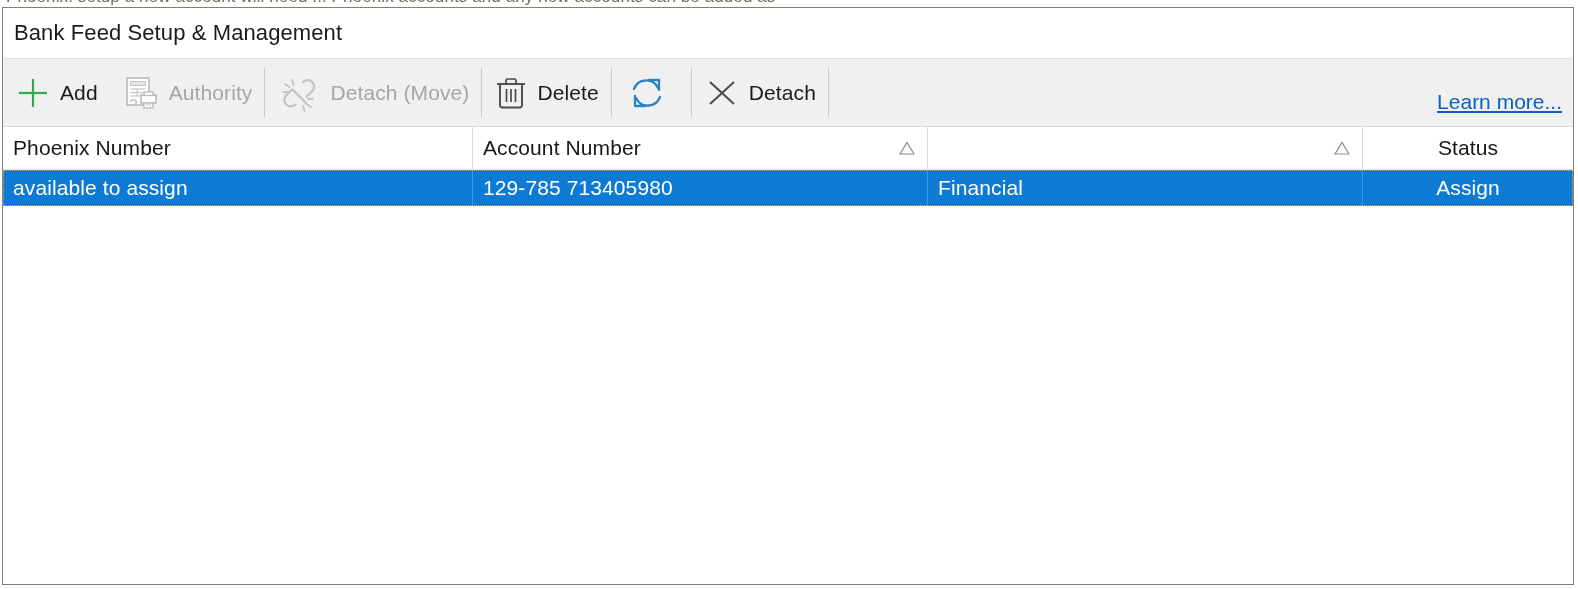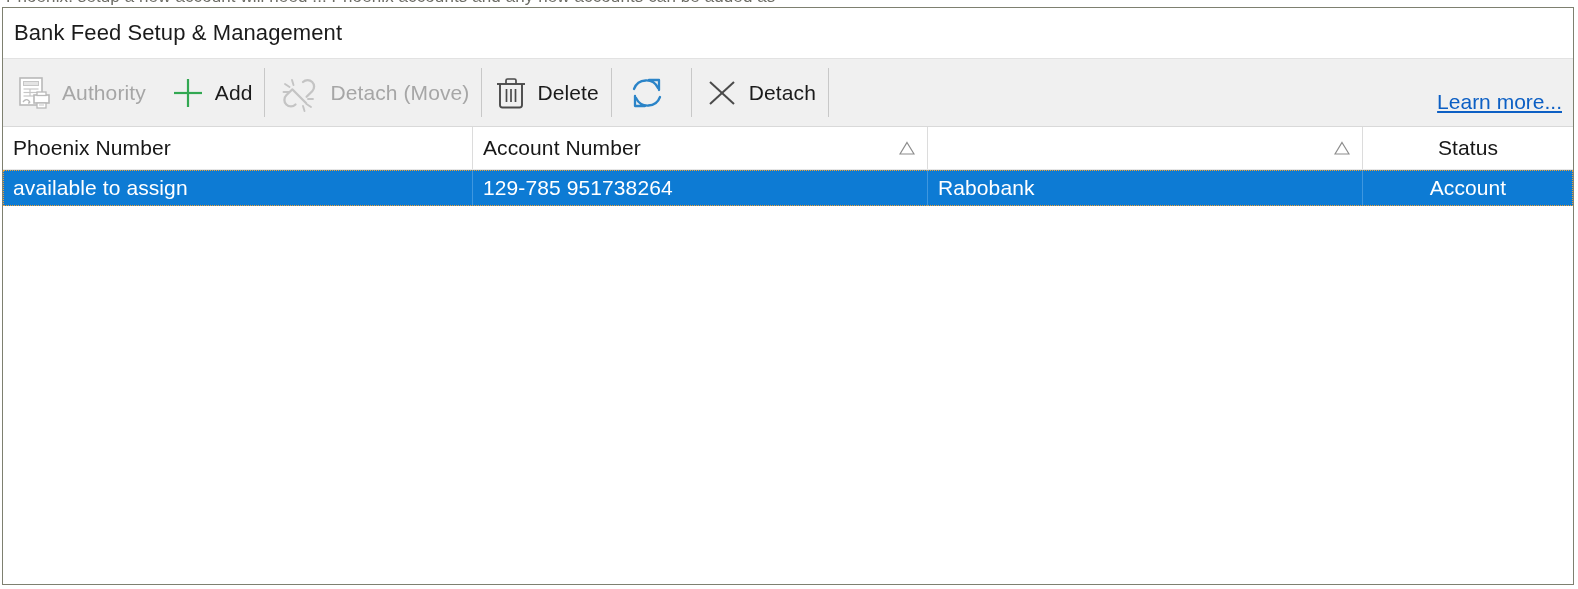--- a/index.html
+++ b/index.html
@@ -201,6 +201,16 @@
     </div>
 
     <div class="toolbar">
+
+      <div class="tb-item enabled">
+        <span class="tb-icon">
+          <svg width="36" height="36" viewBox="0 0 36 36">
+            <line x1="18" y1="4" x2="18" y2="32" stroke="#32a852" stroke-width="2.2"></line>
+            <line x1="4" y1="18" x2="32" y2="18" stroke="#32a852" stroke-width="2.2"></line>
+          </svg>
+        </span>
+        <span class="tb-label">Add</span>
+      </div>
 
       <div class="tb-item disabled">
         <span class="tb-icon">
@@ -221,16 +231,6 @@
         <span class="tb-label">Authority</span>
       </div>
 
-      <div class="tb-item enabled">
-        <span class="tb-icon">
-          <svg width="36" height="36" viewBox="0 0 36 36">
-            <line x1="18" y1="4" x2="18" y2="32" stroke="#32a852" stroke-width="2.2"></line>
-            <line x1="4" y1="18" x2="32" y2="18" stroke="#32a852" stroke-width="2.2"></line>
-          </svg>
-        </span>
-        <span class="tb-label">Add</span>
-      </div>
-
       <div class="tb-sep"></div>
 
       <div class="tb-item disabled">

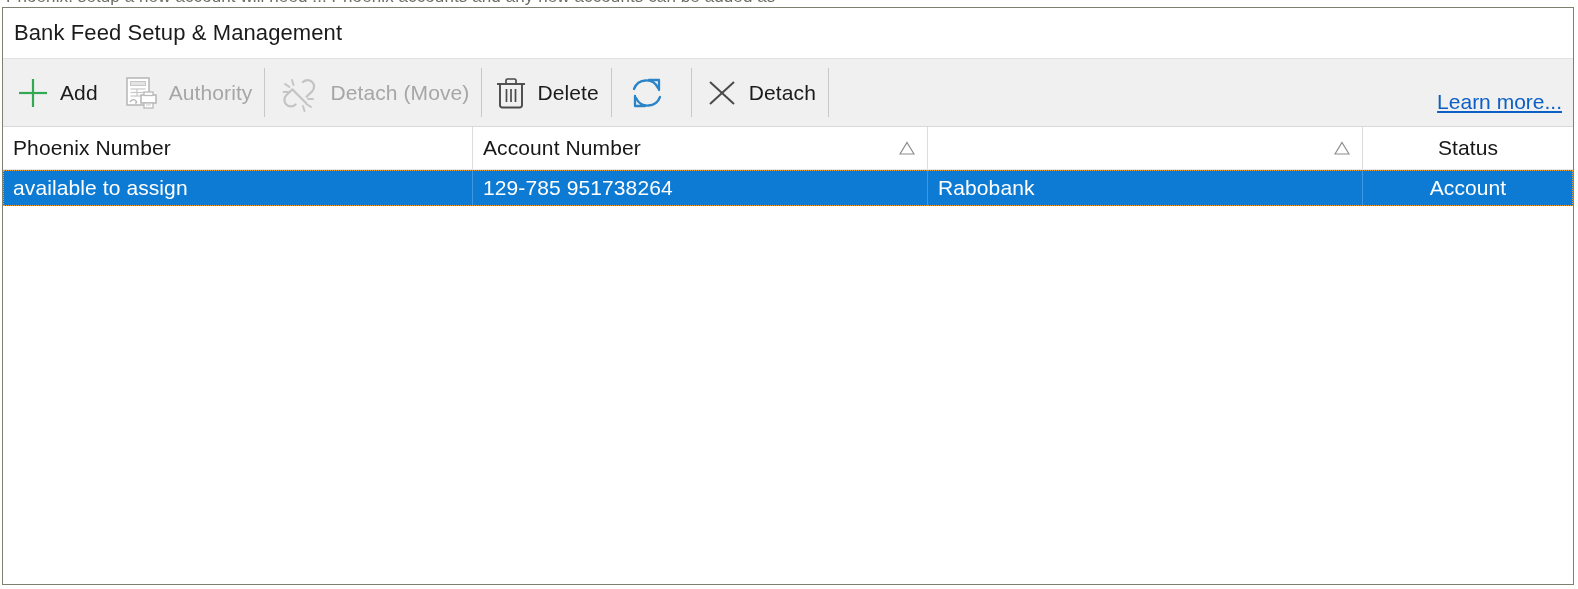--- a/index.html
+++ b/index.html
@@ -337,7 +337,7 @@
           <span>available to assign</span>
         </div>
         <div class="gr-cell col-1">
-          <span>129-785 951738264</span>
+          <span>129-785 713405980</span>
         </div>
         <div class="gr-cell col-2">
           <span>Rabobank</span>

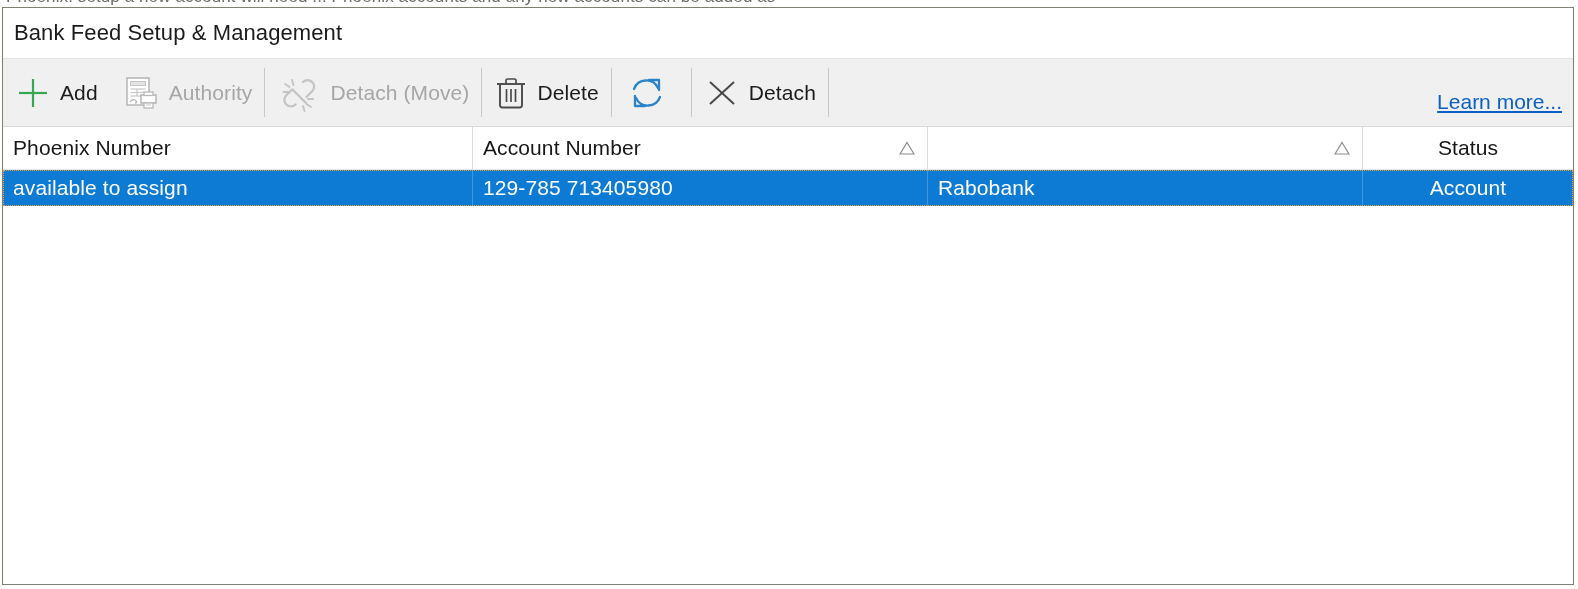--- a/index.html
+++ b/index.html
@@ -340,7 +340,7 @@
           <span>129-785 713405980</span>
         </div>
         <div class="gr-cell col-2">
-          <span>Rabobank</span>
+          <span>Financial</span>
         </div>
         <div class="gr-cell col-3 center">
           <span>Account</span>

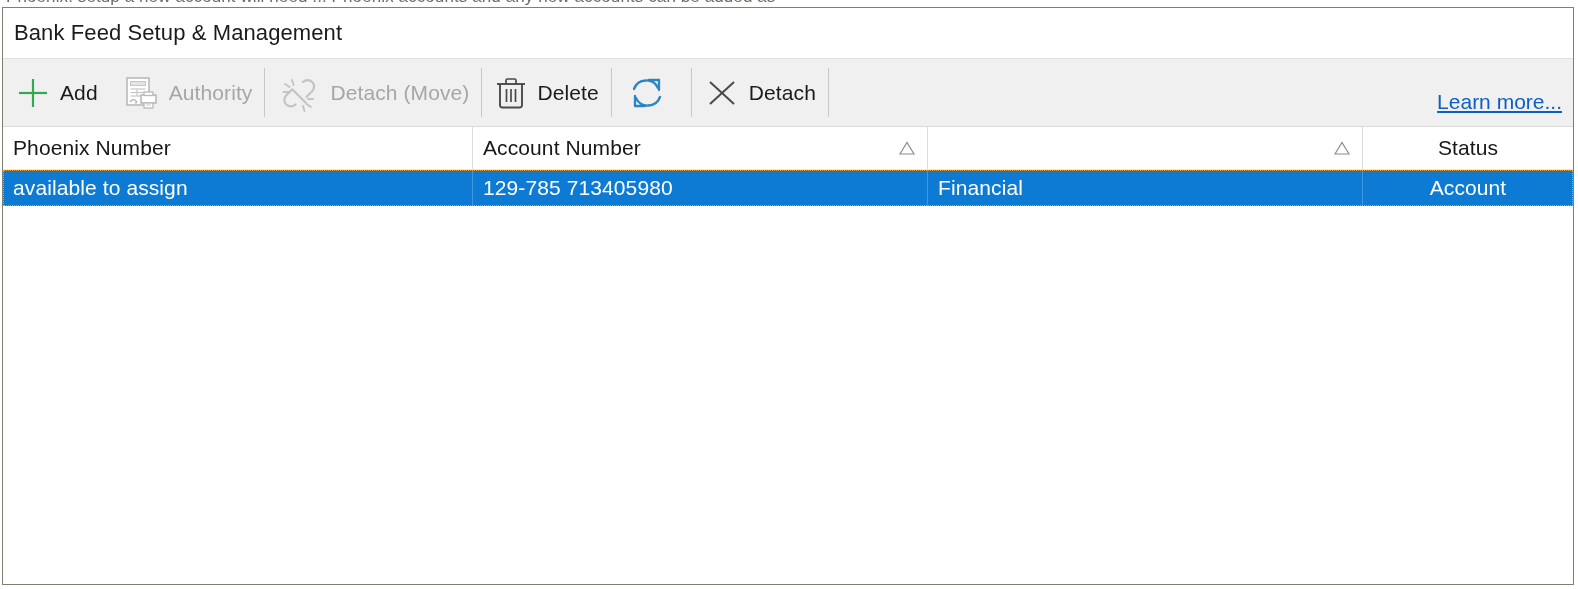--- a/index.html
+++ b/index.html
@@ -343,7 +343,7 @@
           <span>Financial</span>
         </div>
         <div class="gr-cell col-3 center">
-          <span>Account</span>
+          <span>Assign</span>
         </div>
       </div>
 

